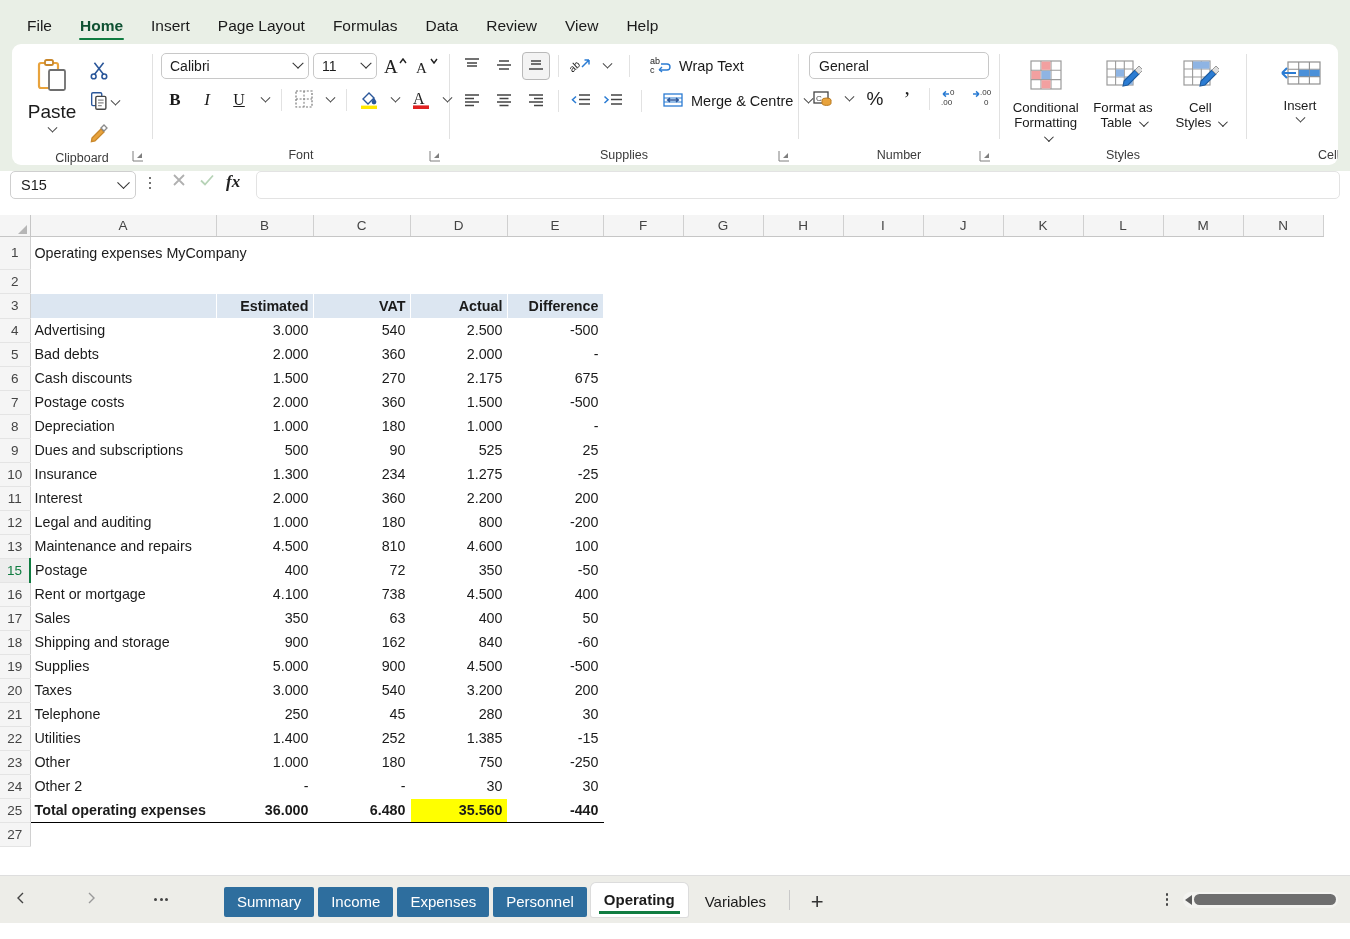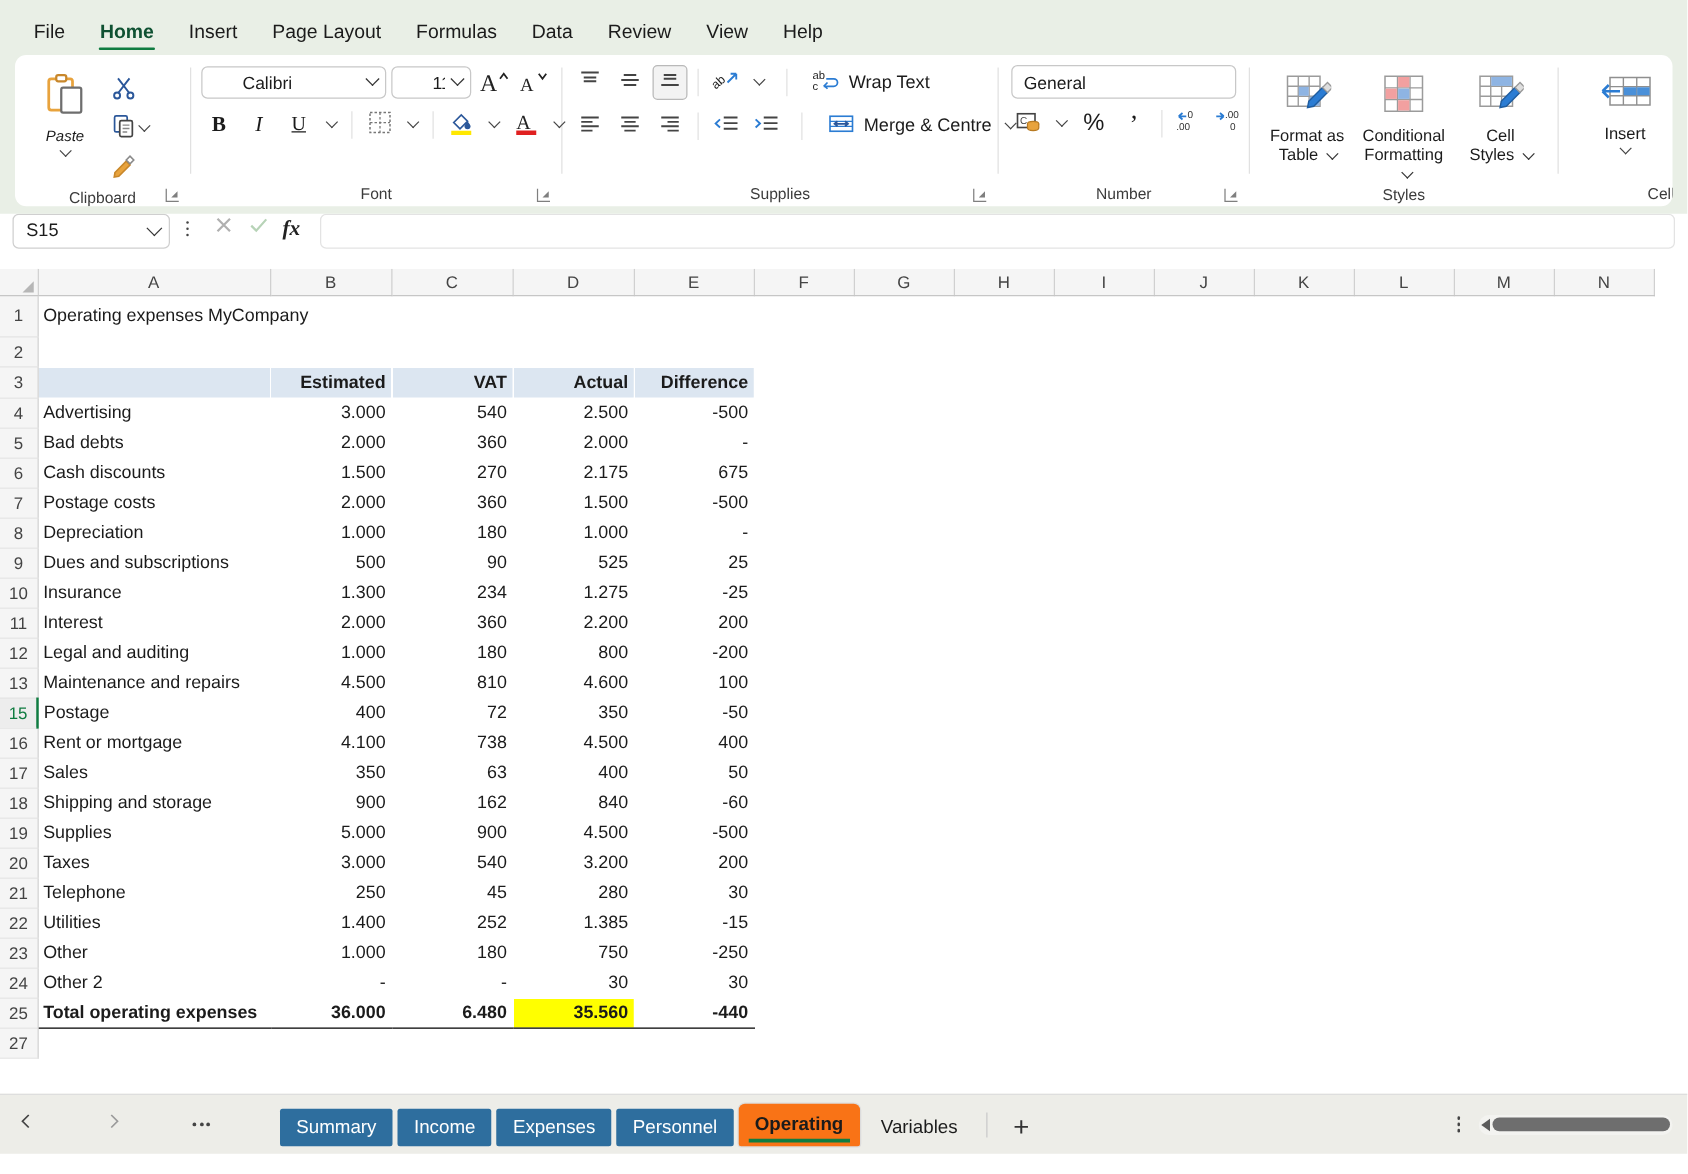--- a/index.html
+++ b/index.html
@@ -121,7 +121,7 @@
     cursor:pointer;
     justify-content:space-between;
   }
-  .combo .cv{overflow:hidden;white-space:nowrap;margin-left:24px;}
+  .combo .cv{overflow:hidden;white-space:nowrap;}
   .combo .carr{
     width:8px;height:8px;
     border-right:1.5px solid #333;border-bottom:1.5px solid #333;

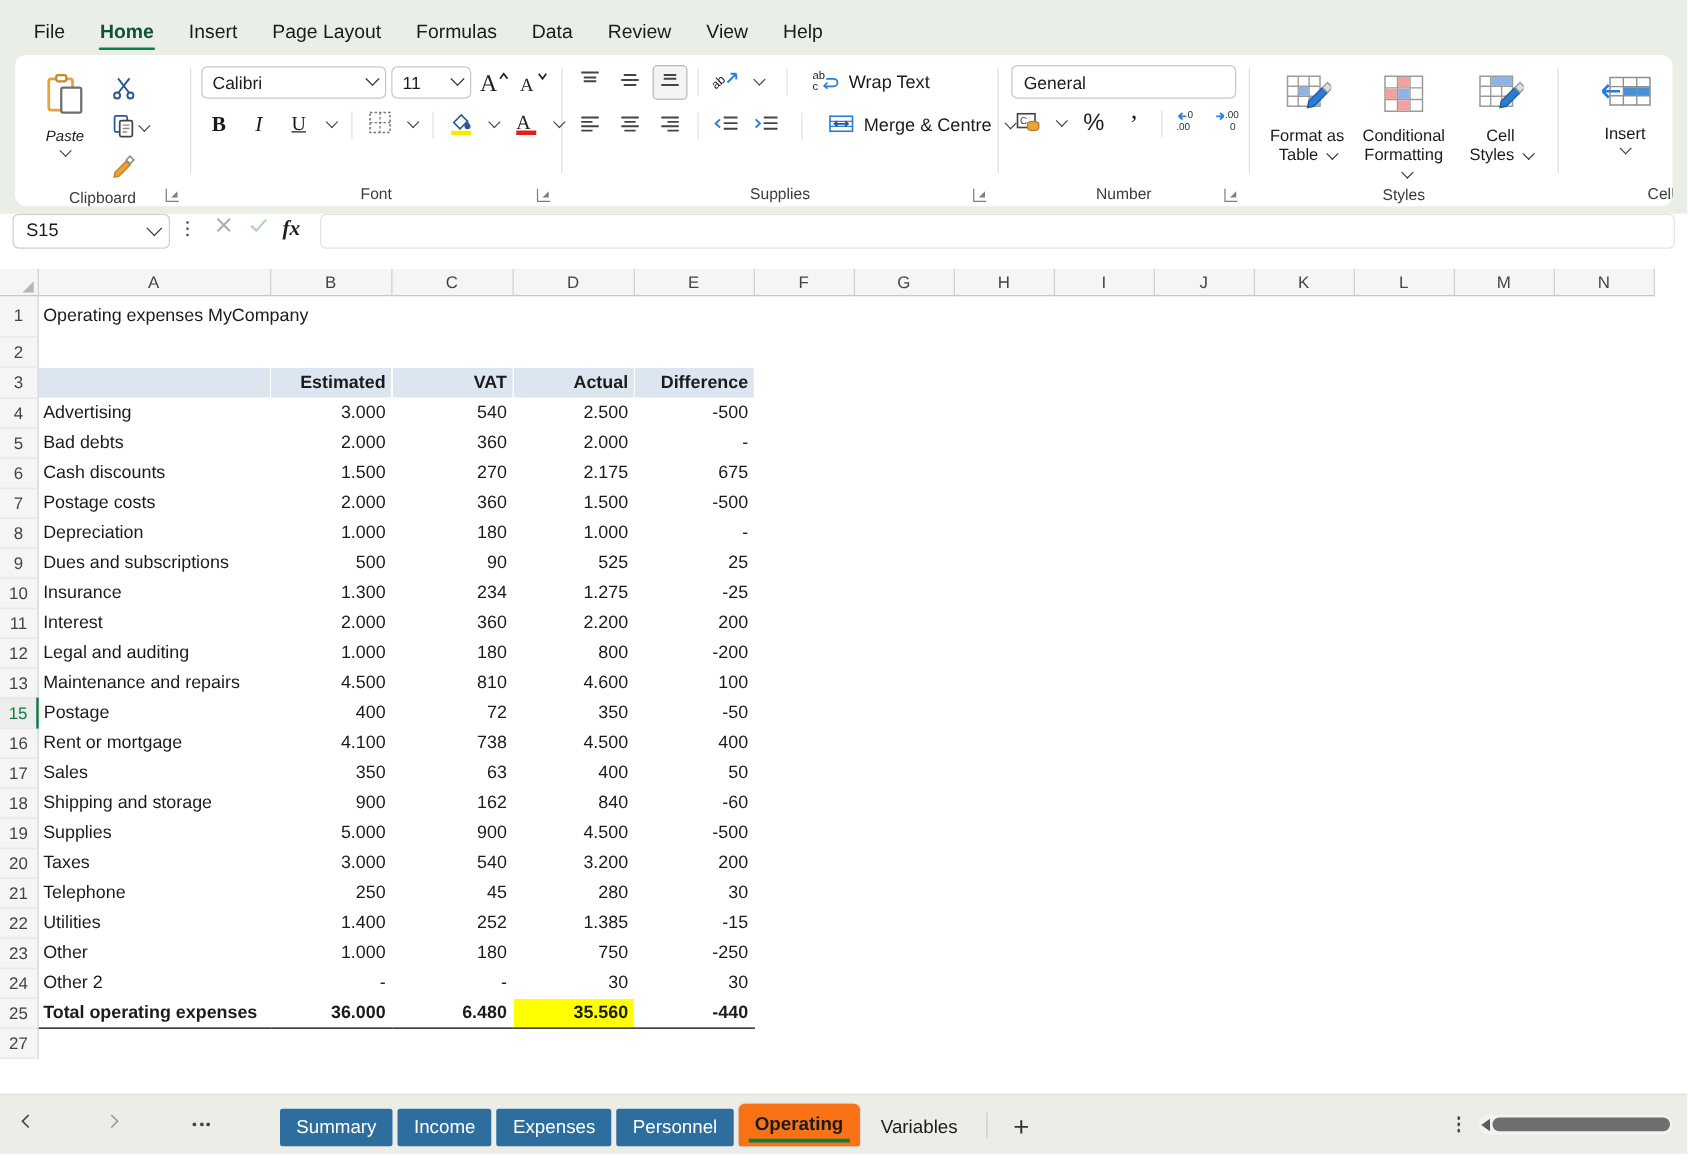--- a/index.html
+++ b/index.html
@@ -94,7 +94,7 @@
     padding-top:4px;
     cursor:pointer;
   }
-  .clip-paste .lbl{font-size:12px;color:#1b1b1b;margin-top:1px;font-style:italic;}
+  .clip-paste .lbl{font-size:19px;color:#1b1b1b;margin-top:1px;}
   .clip-side{display:flex;flex-direction:column;gap:3px;padding-top:6px;}
   .clip-side .ci{display:flex;align-items:center;gap:2px;height:28px;cursor:pointer;}
 

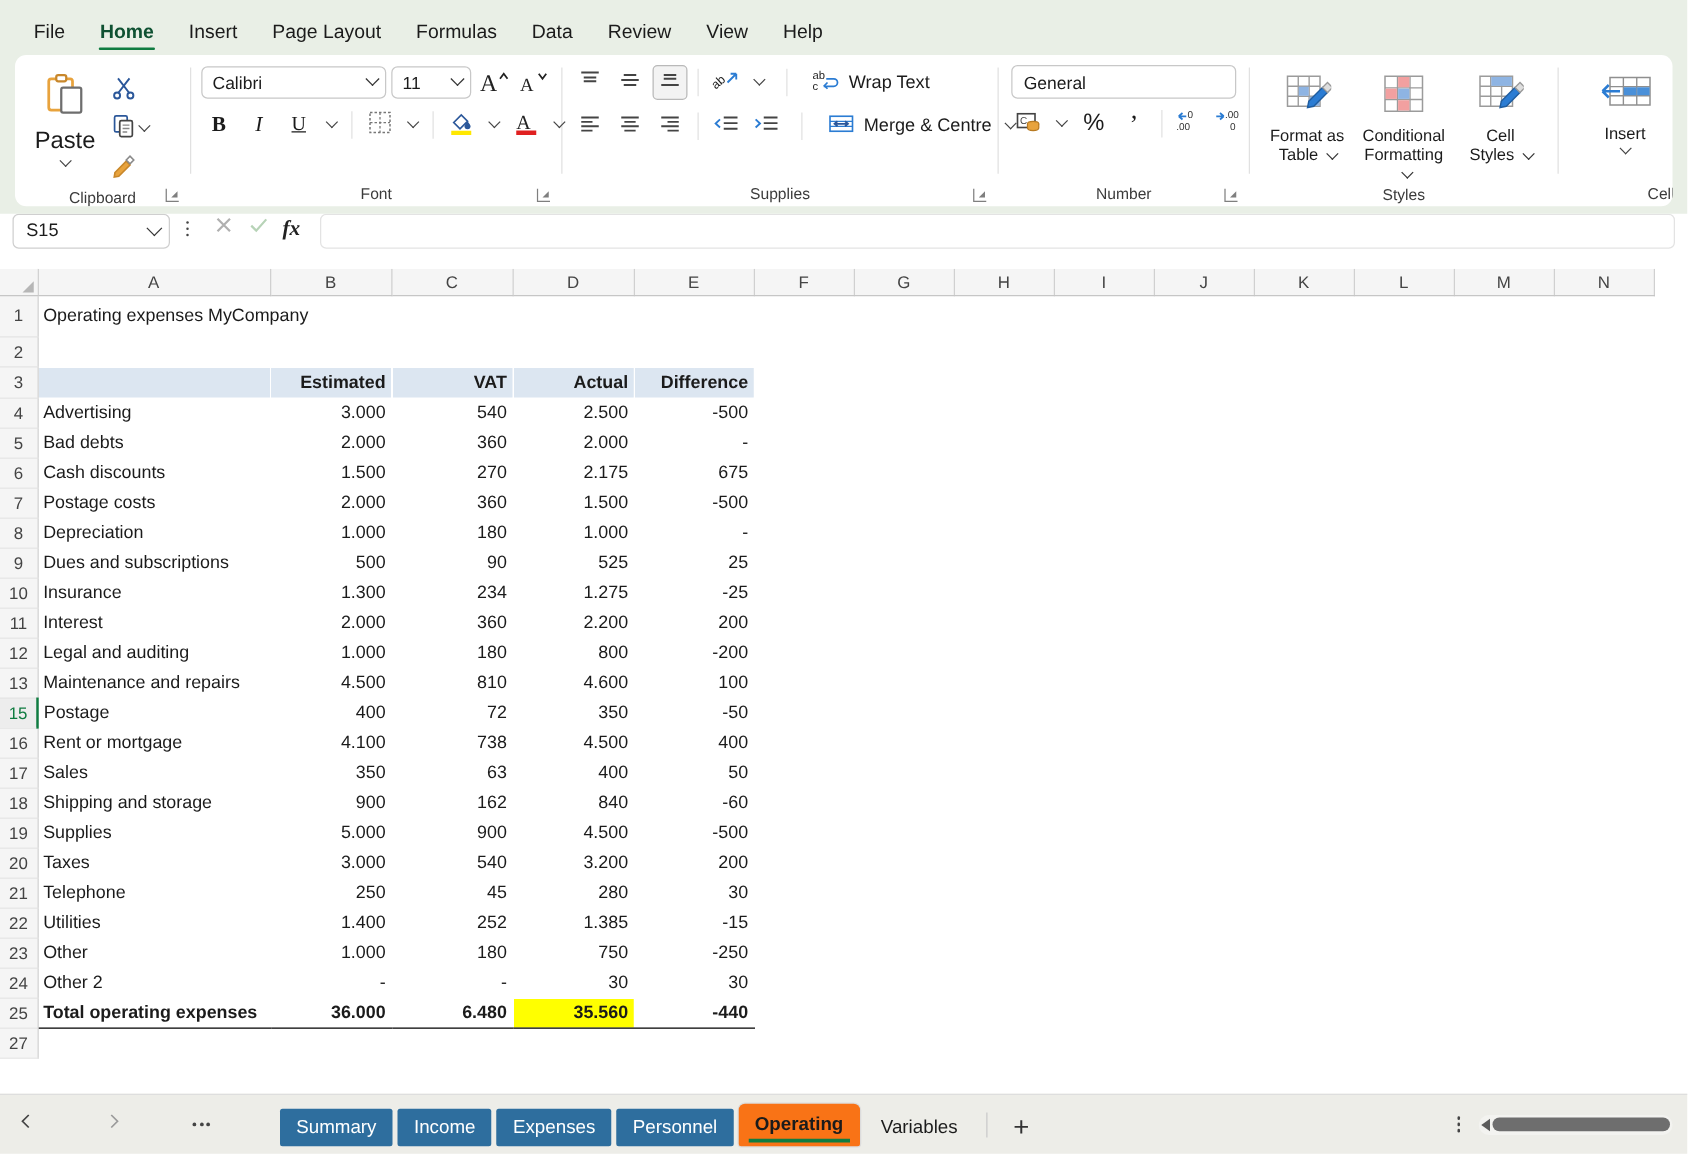--- a/index.html
+++ b/index.html
@@ -601,6 +601,23 @@
       <div class="bigbtn">
         <span>
           <svg width="38" height="34" viewBox="0 0 38 34">
+            <rect x="4" y="2" width="30" height="28" fill="#fff" stroke="#9b9b9b" stroke-width="1.2"></rect>
+            <path d="M14 2v28M24 2v28M4 11.3h30M4 20.6h30" stroke="#9b9b9b" stroke-width="1.1"></path>
+            <rect x="14.5" y="2.6" width="9" height="8.2" fill="#F2A0A0"></rect>
+            <rect x="4.5" y="11.9" width="9" height="8.2" fill="#F2A0A0"></rect>
+            <rect x="14.5" y="11.9" width="9" height="8.2" fill="#8EB4E3"></rect>
+            <rect x="14.5" y="21.2" width="9" height="8.2" fill="#F2A0A0"></rect>
+          </svg>
+        </span>
+        <span class="lbl">
+          <span>Conditional</span><br>
+          <span>Formatting</span>
+          <span class="mini-chev ic"></span>
+        </span>
+      </div>
+      <div class="bigbtn">
+        <span>
+          <svg width="38" height="34" viewBox="0 0 38 34">
             <rect x="3" y="2" width="26" height="24" fill="#fff" stroke="#9b9b9b" stroke-width="1.2"></rect>
             <path d="M11.6 2v24M20.3 2v24M3 10h26M3 18h26" stroke="#9b9b9b" stroke-width="1.1"></path>
             <rect x="12" y="10.4" width="8" height="7.2" fill="#8EB4E3"></rect>
@@ -612,23 +629,6 @@
         <span class="lbl">
           <span>Format as</span><br>
           <span>Table</span>
-          <span class="mini-chev ic"></span>
-        </span>
-      </div>
-      <div class="bigbtn">
-        <span>
-          <svg width="38" height="34" viewBox="0 0 38 34">
-            <rect x="4" y="2" width="30" height="28" fill="#fff" stroke="#9b9b9b" stroke-width="1.2"></rect>
-            <path d="M14 2v28M24 2v28M4 11.3h30M4 20.6h30" stroke="#9b9b9b" stroke-width="1.1"></path>
-            <rect x="14.5" y="2.6" width="9" height="8.2" fill="#F2A0A0"></rect>
-            <rect x="4.5" y="11.9" width="9" height="8.2" fill="#F2A0A0"></rect>
-            <rect x="14.5" y="11.9" width="9" height="8.2" fill="#8EB4E3"></rect>
-            <rect x="14.5" y="21.2" width="9" height="8.2" fill="#F2A0A0"></rect>
-          </svg>
-        </span>
-        <span class="lbl">
-          <span>Conditional</span><br>
-          <span>Formatting</span>
           <span class="mini-chev ic"></span>
         </span>
       </div>

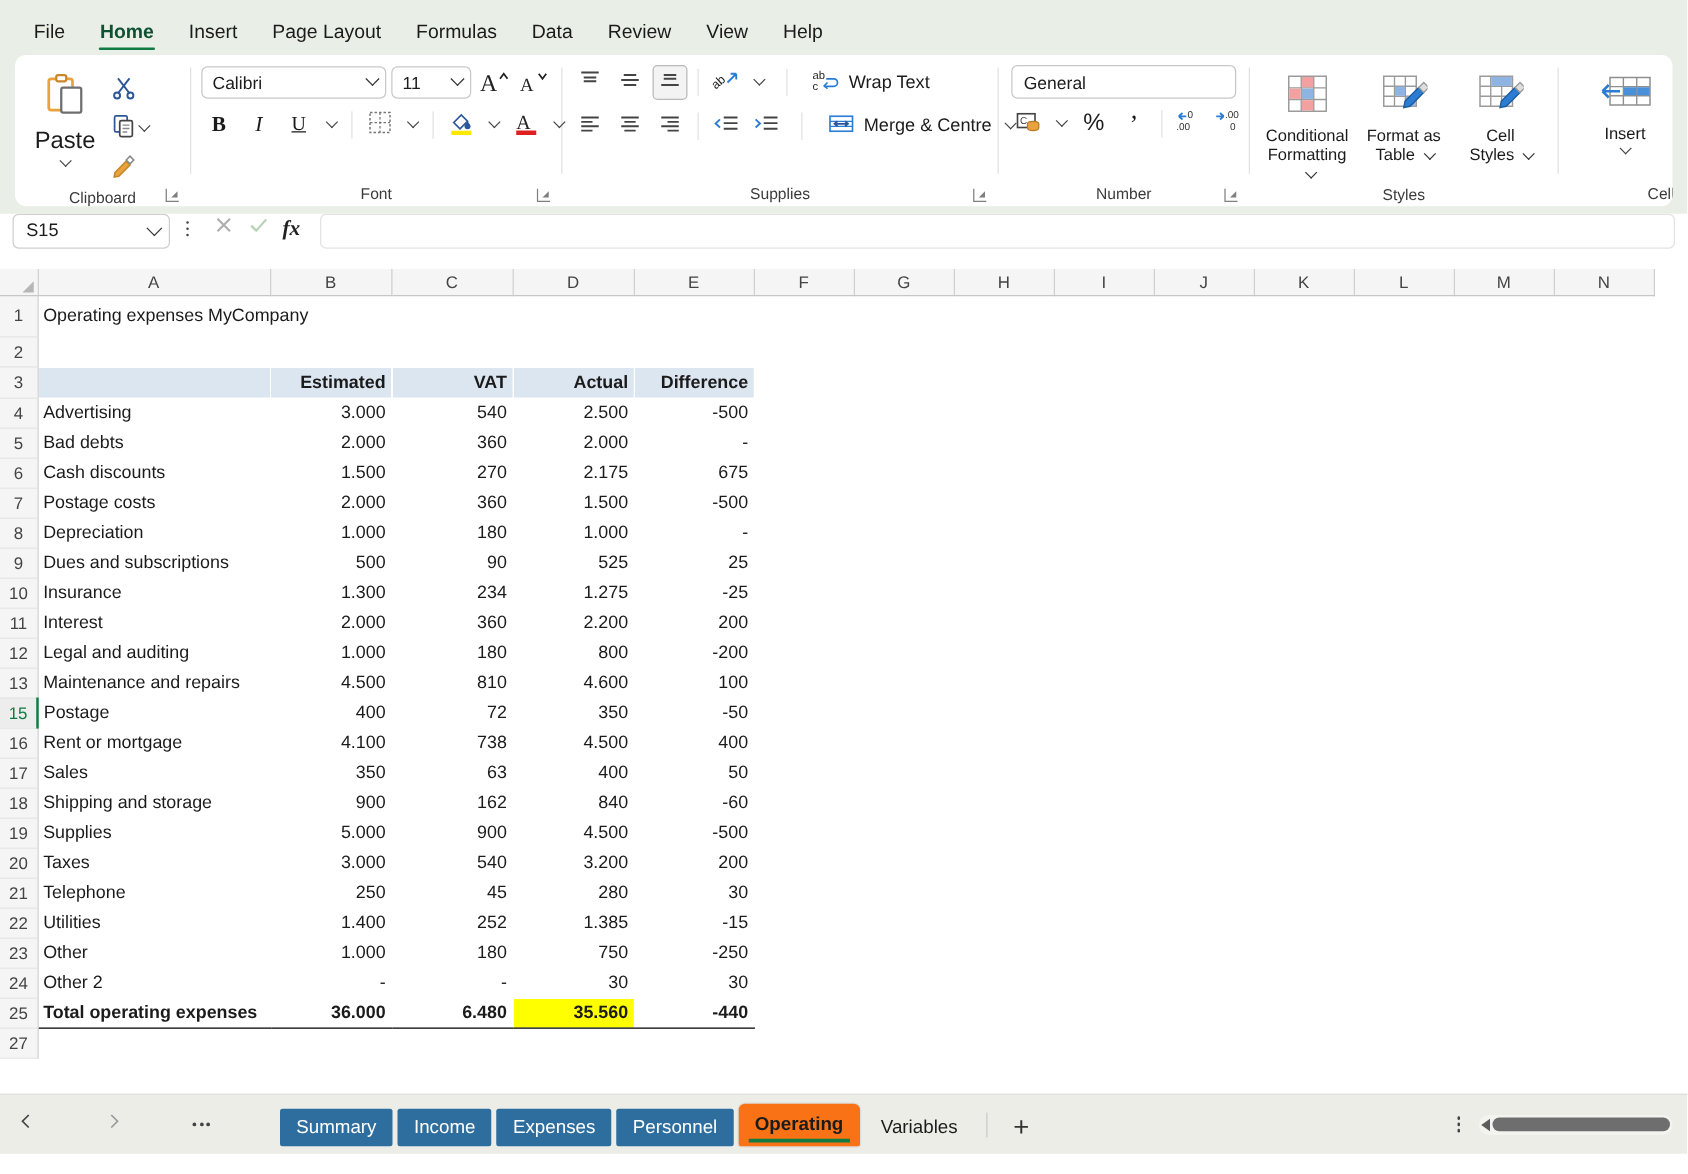--- a/index.html
+++ b/index.html
@@ -262,7 +262,7 @@
   }
   .stab.colored{ background:#2E6E9E; color:#fff; }
   .stab.active{
-    background:#f97316;color:#1b1b1b;font-weight:bold;
+    background:#ffffff;color:#1b1b1b;font-weight:bold;
     border-top-left-radius:5px;border-top-right-radius:5px;
     height:34px;position:relative;
     box-shadow:0 0 0 1px #dcdcdc;

